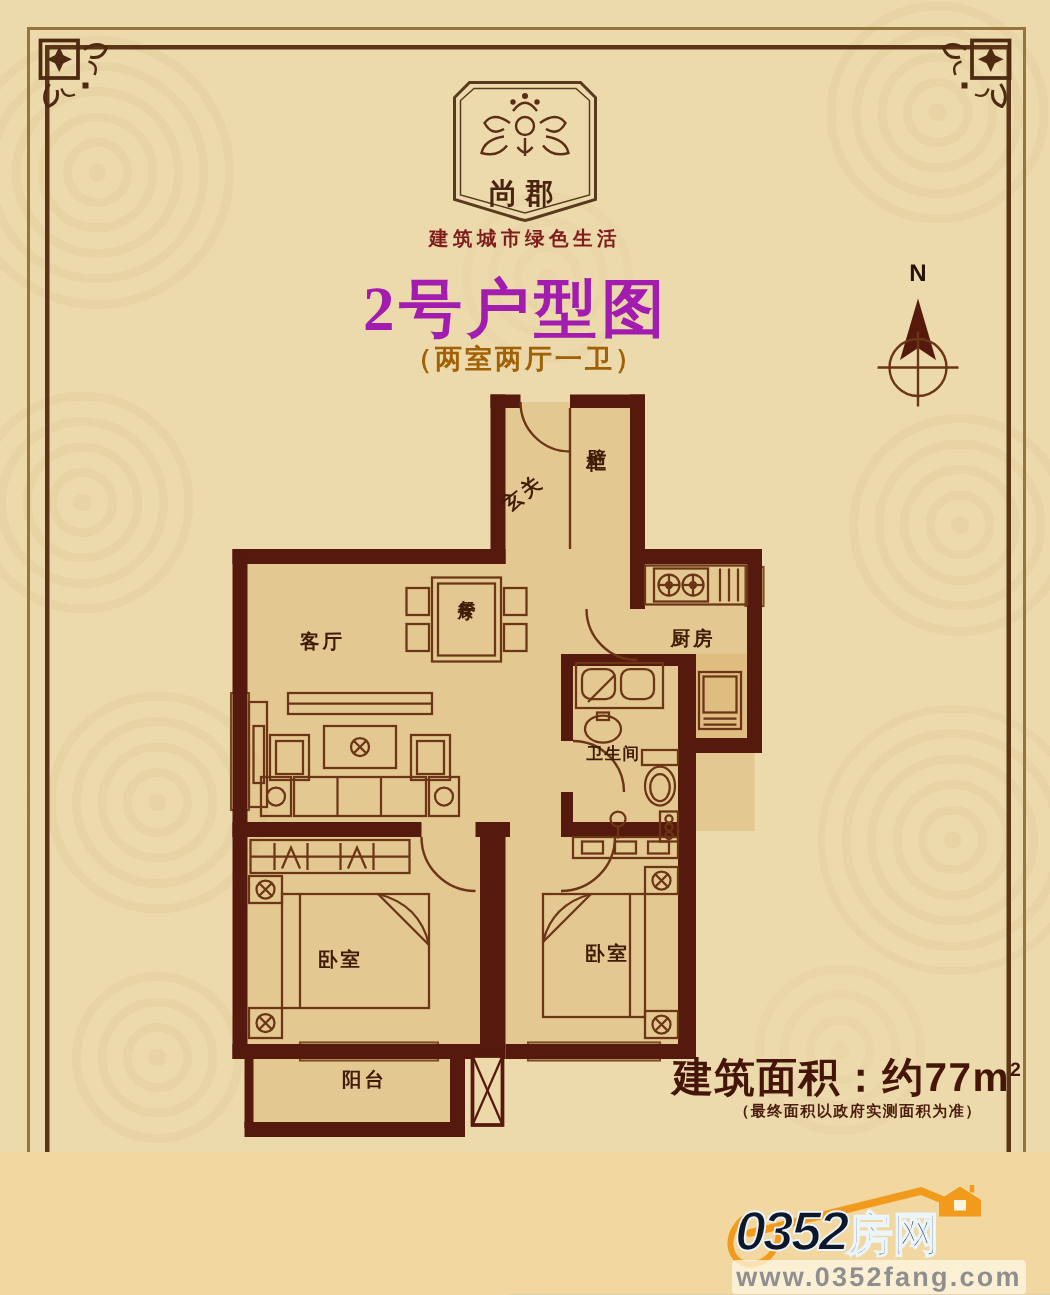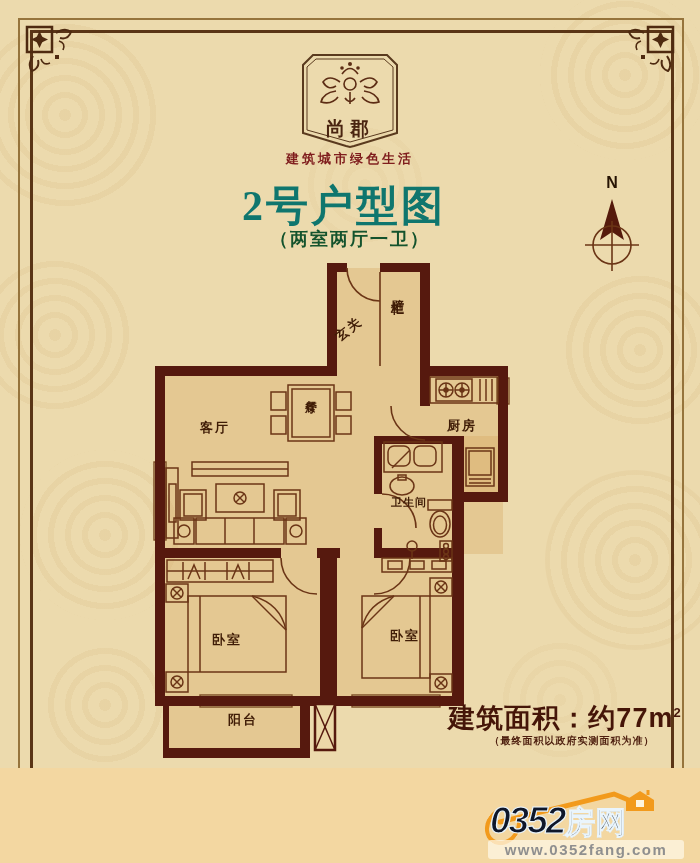--- a/index.html
+++ b/index.html
@@ -24,7 +24,7 @@
           font-size:13px;font-weight:bold;color:#7f1d1d;letter-spacing:3px;}
   .title{position:absolute;left:0;right:12px;top:178px;text-align:center;
          font-family:"Liberation Serif",serif;font-weight:bold;font-size:42px;
-         color:#0f766e;letter-spacing:3px;}
+         color:#a21caf;letter-spacing:3px;}
   .subtitle{position:absolute;left:0;right:0;top:227px;text-align:center;
             font-family:"Liberation Serif",serif;font-weight:bold;font-size:18px;
             color:#14532d;letter-spacing:2px;}

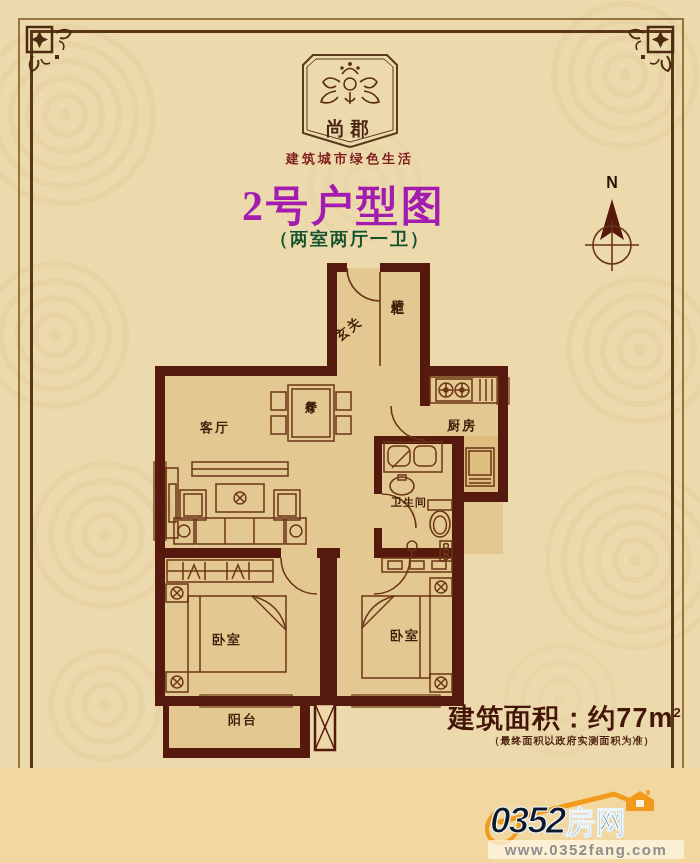--- a/index.html
+++ b/index.html
@@ -27,7 +27,7 @@
          color:#a21caf;letter-spacing:3px;}
   .subtitle{position:absolute;left:0;right:0;top:227px;text-align:center;
             font-family:"Liberation Serif",serif;font-weight:bold;font-size:18px;
-            color:#14532d;letter-spacing:2px;}
+            color:#a16207;letter-spacing:2px;}
   .north-n{position:absolute;left:596px;top:174px;width:32px;text-align:center;
            font-weight:bold;font-size:16px;color:#261303;}
   .plan-svg{position:absolute;left:0;top:0;}

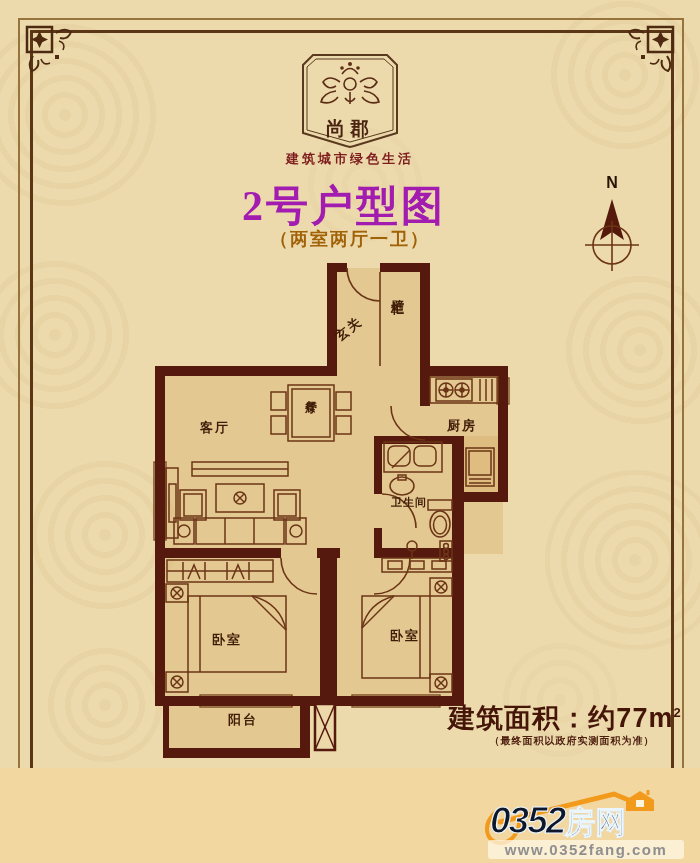--- a/index.html
+++ b/index.html
@@ -58,7 +58,7 @@
            border-radius:50%;border-top-color:transparent;transform:rotate(35deg);}
   .wm-url{position:absolute;left:2px;top:54px;width:196px;text-align:center;
           background:rgba(253,247,230,0.75);border-radius:3px;
-          font-weight:bold;font-size:15px;color:#8f8f8f;letter-spacing:1.5px;padding:1px 0;}
+          font-weight:bold;font-size:18px;color:#8f8f8f;letter-spacing:1.5px;padding:1px 0;}
 </style>
 </head>
 <body>

